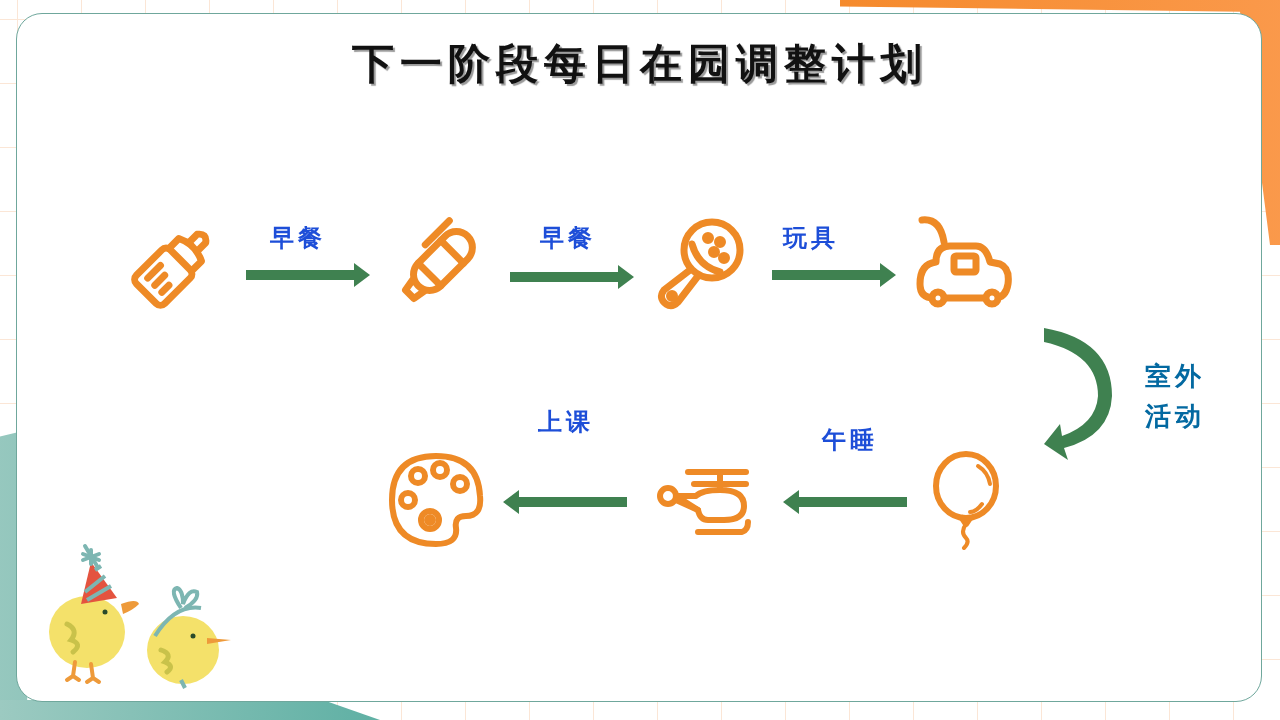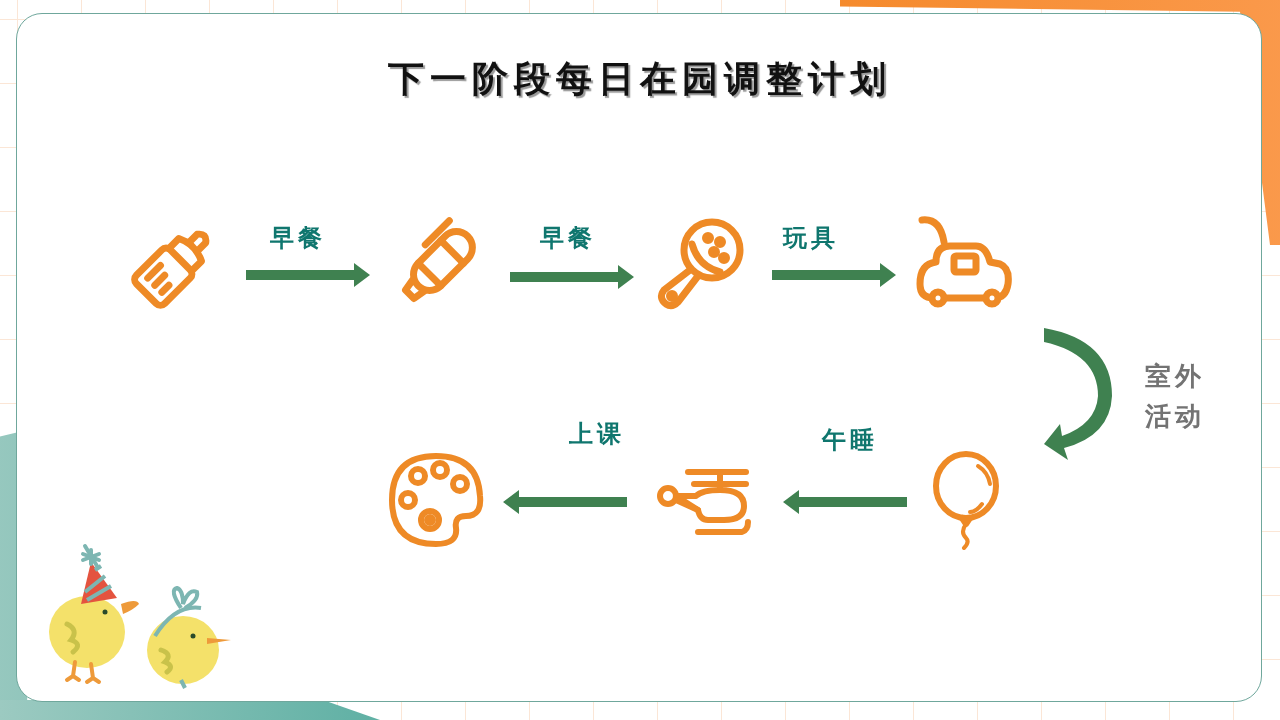--- a/index.html
+++ b/index.html
@@ -35,9 +35,8 @@
   }
   .title {
     position:absolute; left:0; right:0; top:36px; text-align:center;
-    font-size:36px; font-weight:bold; letter-spacing:6px; color:#111;
+    font-size:42px; font-weight:bold; letter-spacing:6px; color:#111;
     text-shadow:2px 2px 1px #9a9a9a;
-    margin-top:19px;
   }
   .icon { position:absolute; width:100px; height:100px; }
   .icon svg { width:100%; height:100%; }

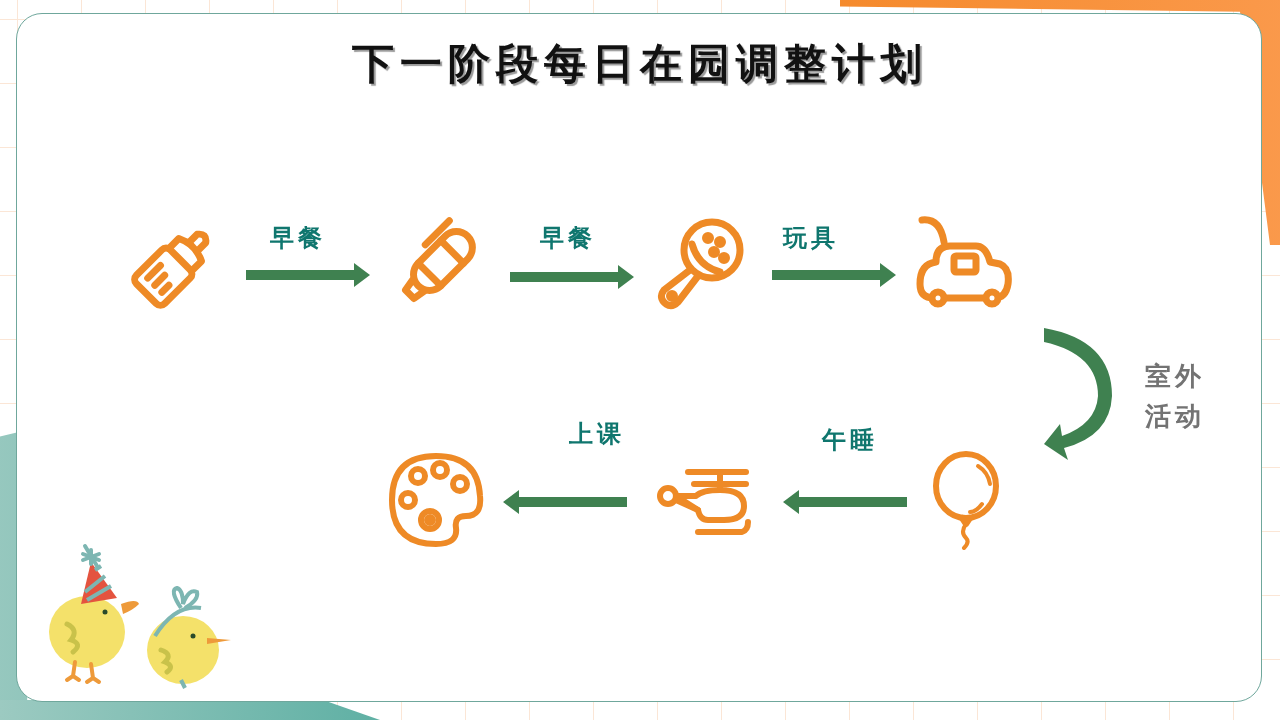--- a/index.html
+++ b/index.html
@@ -41,7 +41,7 @@
   .icon { position:absolute; width:100px; height:100px; }
   .icon svg { width:100%; height:100%; }
   .label {
-    position:absolute; font-size:24px; font-weight:bold; color:#0f766e;
+    position:absolute; font-size:24px; font-weight:bold; color:#1d4ed8;
     letter-spacing:4px; white-space:nowrap;
   }
   .arrow { position:absolute; height:24px; }

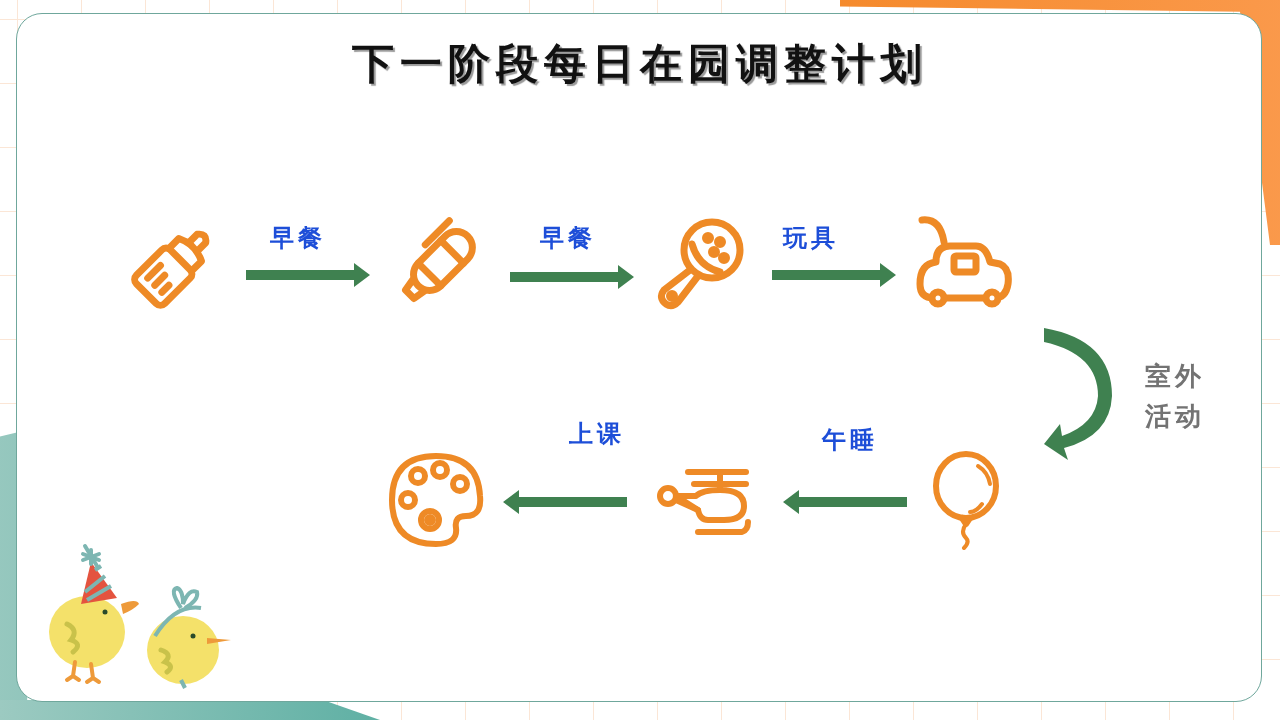--- a/index.html
+++ b/index.html
@@ -49,7 +49,7 @@
   .curve { position:absolute; left:1040px; top:326px; width:80px; height:140px; }
   .vlabel {
     position:absolute; left:1145px; top:356px; font-size:26px; font-weight:bold;
-    color:#737373; letter-spacing:4px; line-height:40px; width:70px;
+    color:#0369a1; letter-spacing:4px; line-height:40px; width:70px;
   }
   .chicks { position:absolute; left:45px; top:540px; width:200px; height:150px; }
 </style>

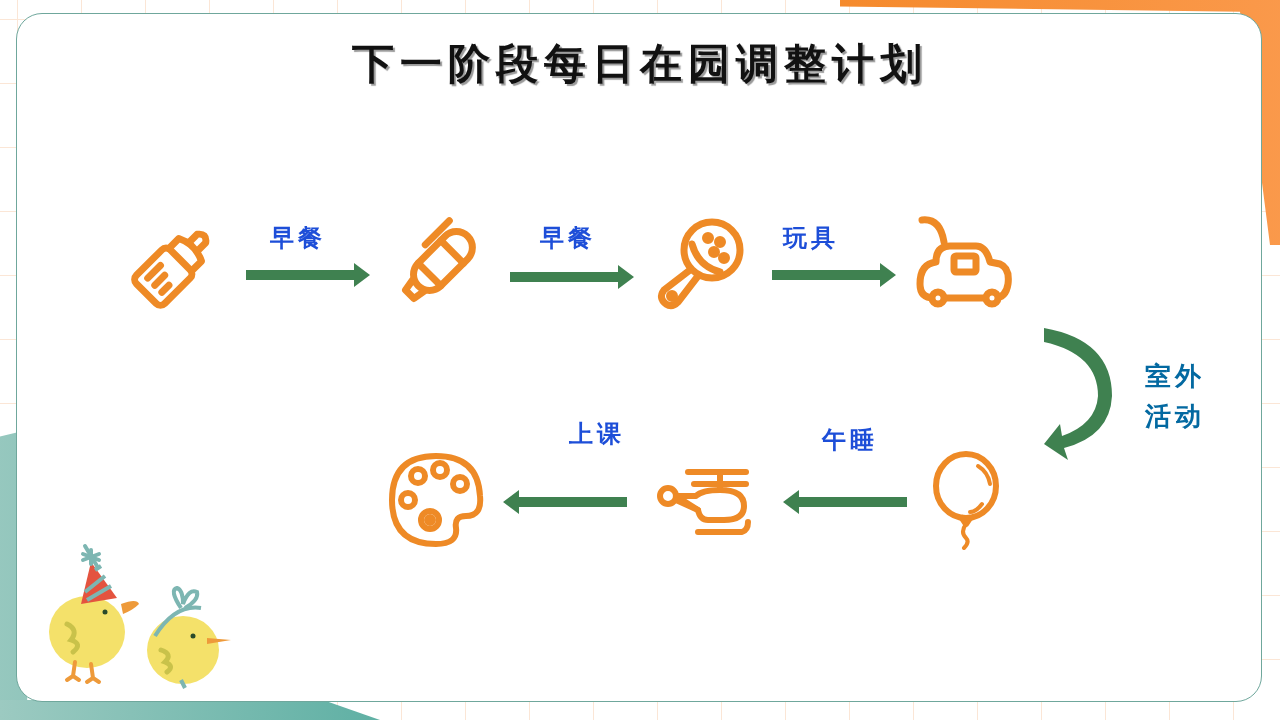--- a/index.html
+++ b/index.html
@@ -167,7 +167,7 @@
     <path d="M44 82 L88 82 Q94 80 94 72"></path>
   </svg>
 </div>
-<div class="label" style="left:538px;top:418px;margin-left:31px;">上课</div>
+<div class="label" style="left:538px;top:406px;">上课</div>
 <div class="arrow" style="left:503px;top:490px;width:124px;">
   <svg viewBox="0 0 124 24" preserveAspectRatio="none">
       <polygon points="124,7 16,7 16,0 0,12 16,24 16,17 124,17" fill="#3f8150"></polygon>

